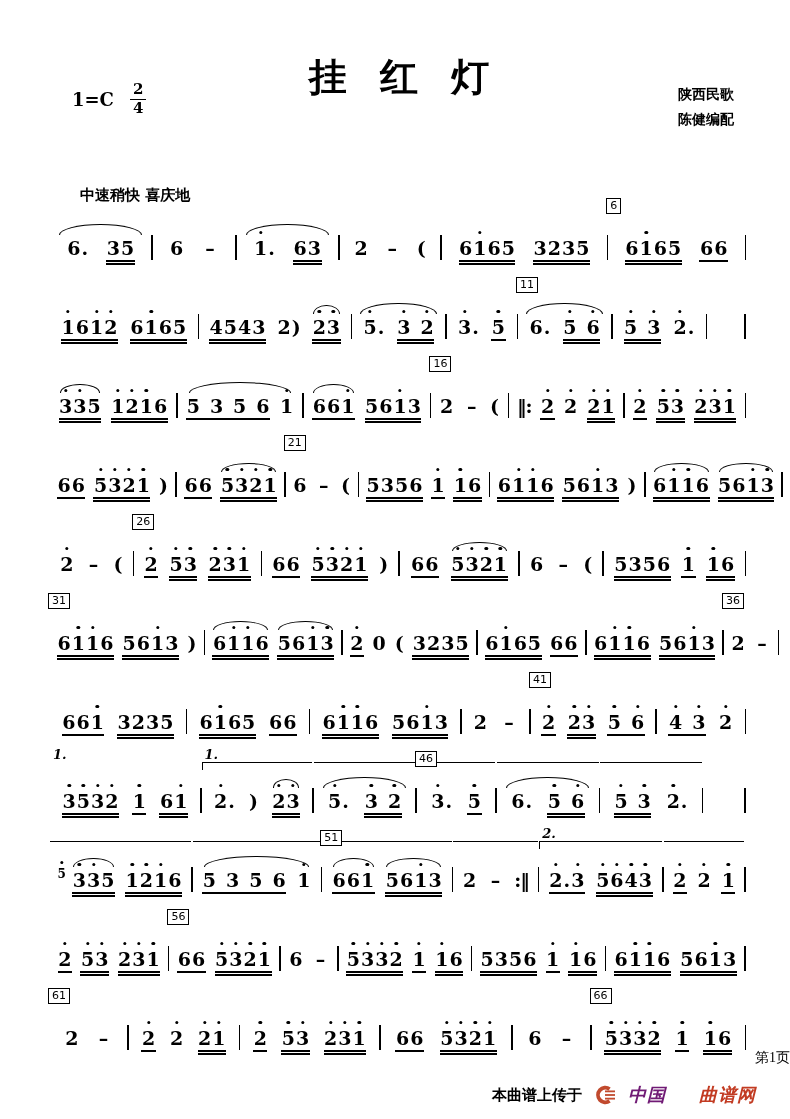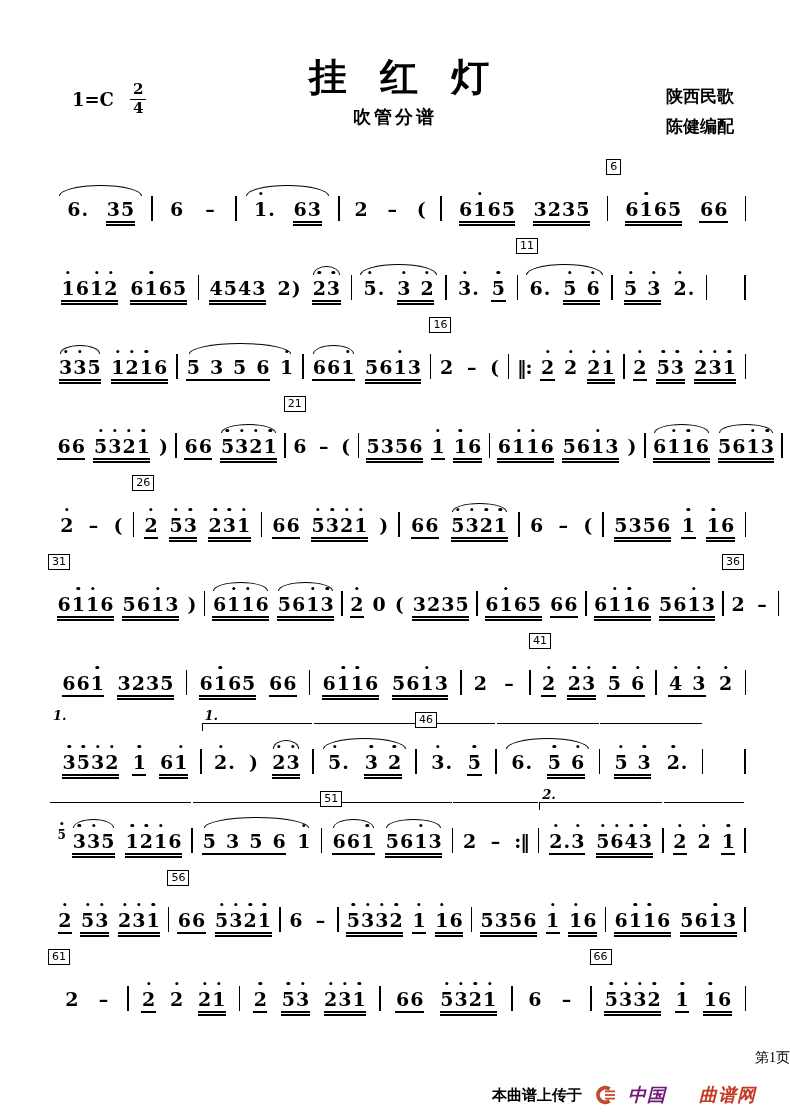--- a/index.html
+++ b/index.html
@@ -17,7 +17,7 @@
          font-family:"DejaVu Sans","Liberation Sans",sans-serif;padding-left:18px;}
   .subtitle{text-align:center;font-size:18px;font-weight:bold;margin-top:2px;letter-spacing:3px;
          font-family:"DejaVu Sans","Liberation Sans",sans-serif;}
-  .credits{position:absolute;right:56px;top:82px;text-align:right;font-size:17px;font-weight:bold;
+  .credits{position:absolute;right:56px;top:82px;text-align:right;font-size:14px;font-weight:bold;
          line-height:1.75;font-family:"DejaVu Sans","Liberation Sans",sans-serif;}
   
   .score{padding:0 44px 0 50px;margin-top:6px;}

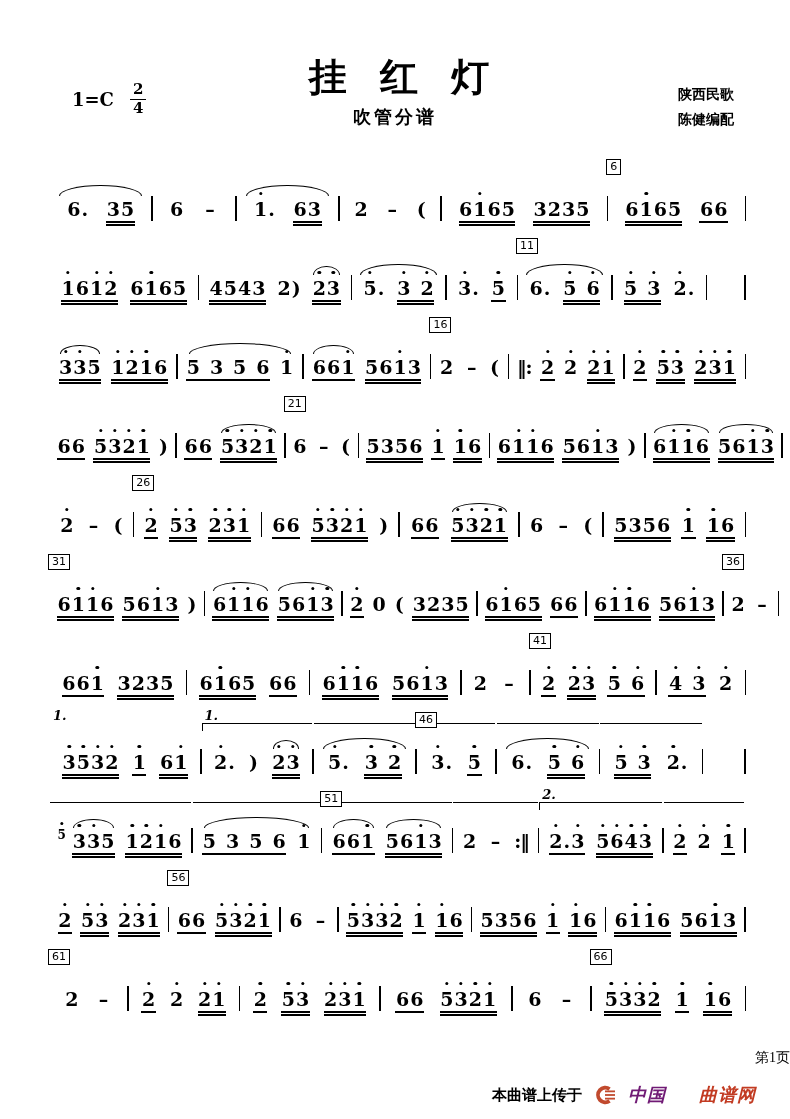--- a/index.html
+++ b/index.html
@@ -72,7 +72,6 @@
     </span>
   </div>
   <div class="title">挂 红 灯</div>
-  <div class="subtitle">吹管分谱</div>
   <div class="credits">
     <div>陕西民歌</div>
     <div>陈健编配</div>

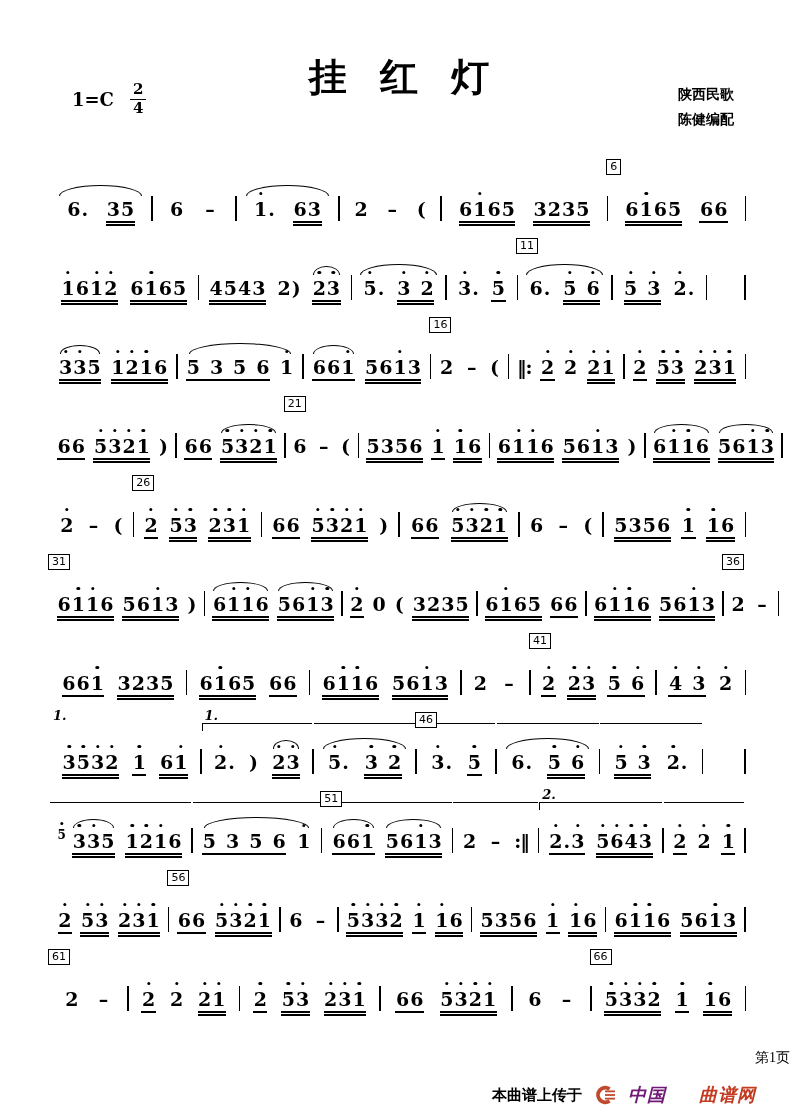--- a/index.html
+++ b/index.html
@@ -79,6 +79,7 @@
 </div>
 
 <div class="score">
+  <div class="tempo">中速稍快 喜庆地</div>
   <div id="score-lines">
       <div class="line">
         <div class="measure">

